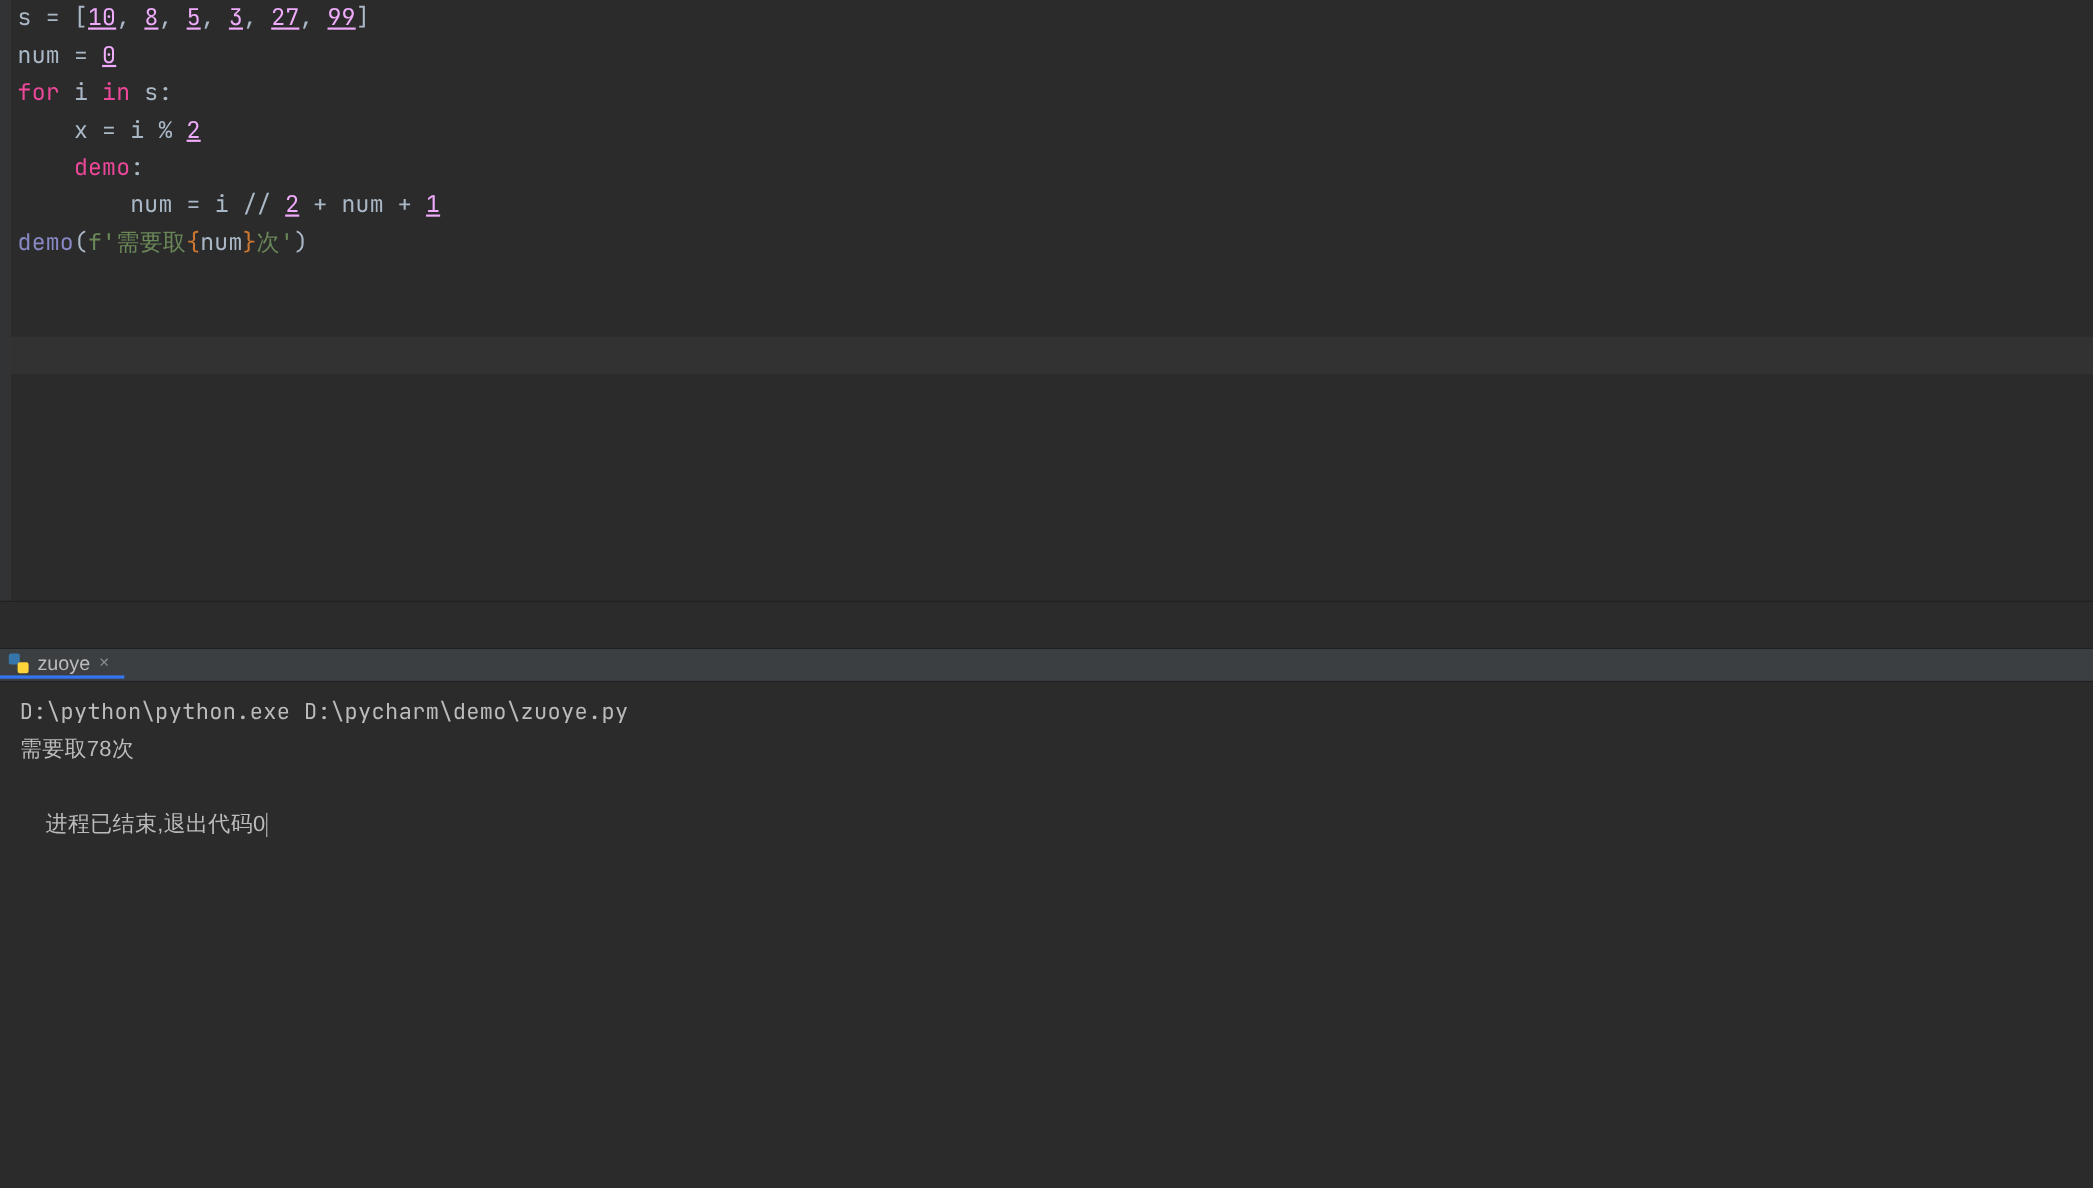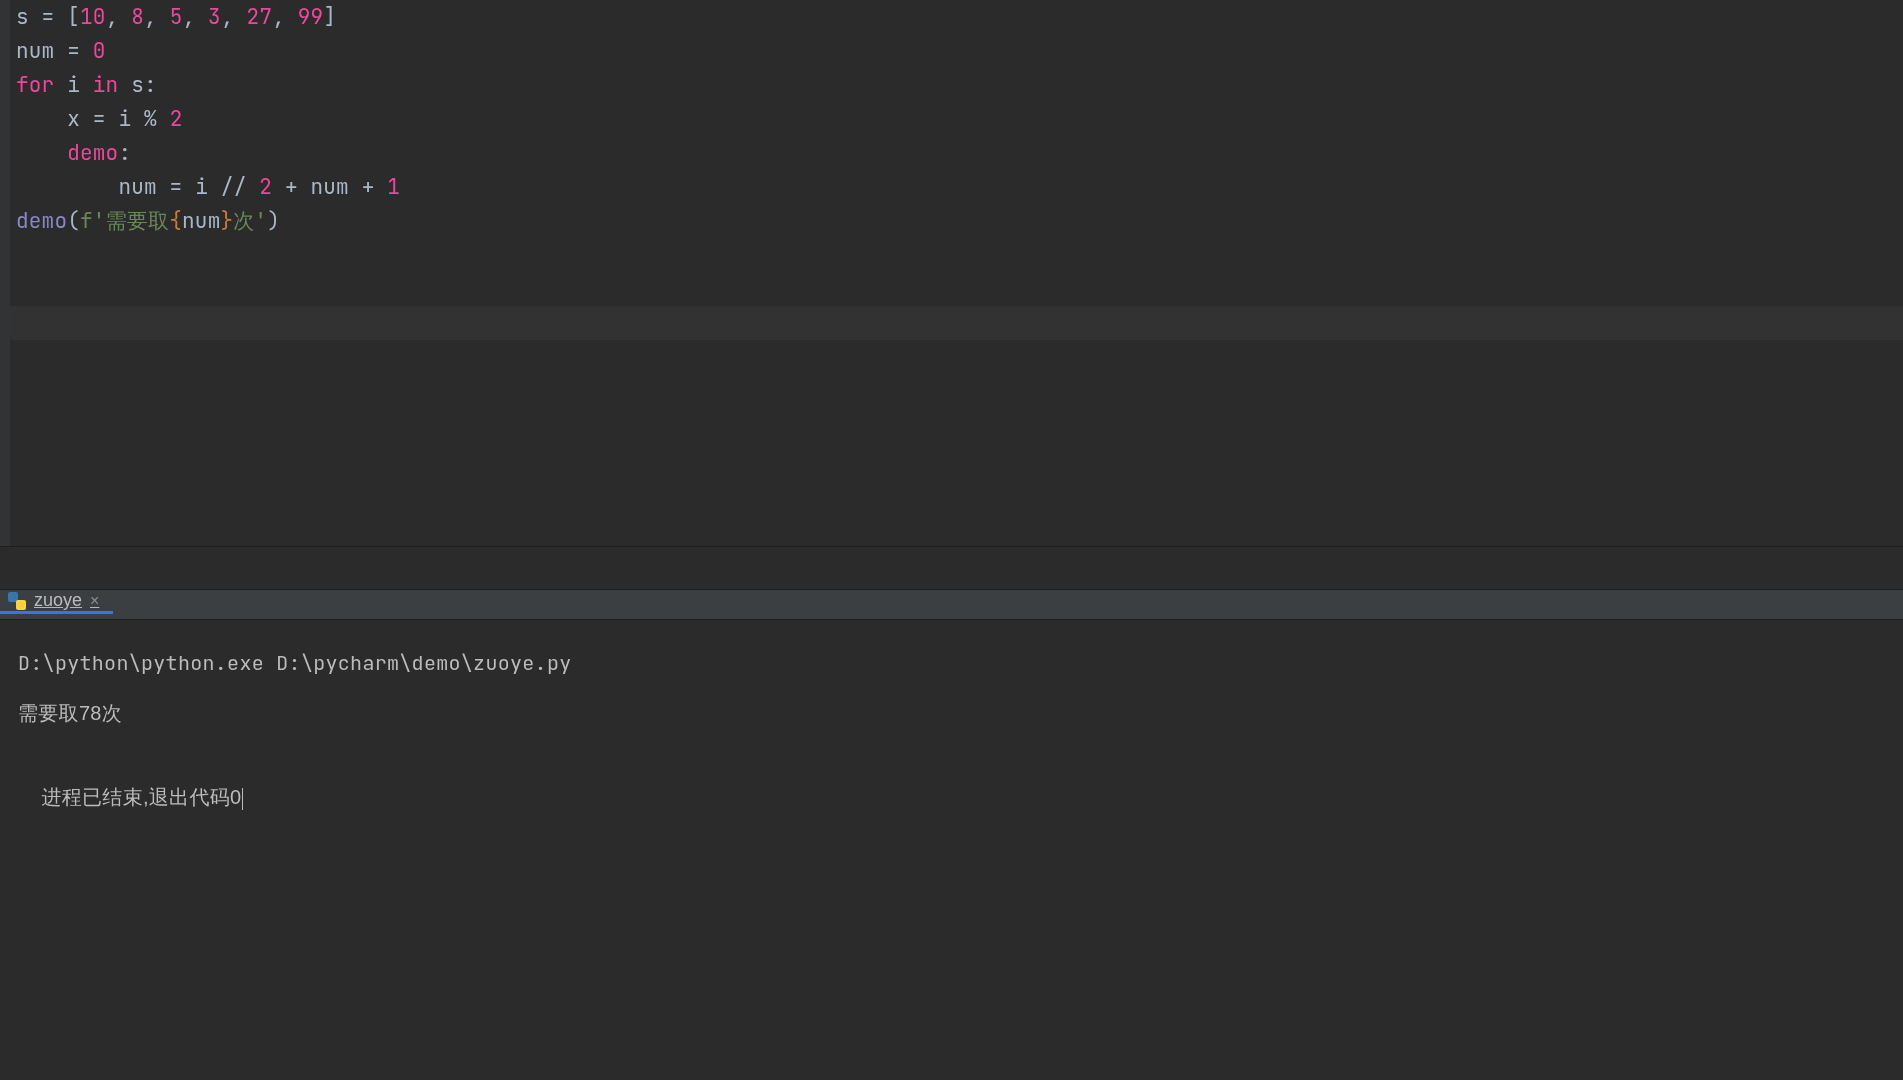--- a/index.html
+++ b/index.html
@@ -33,7 +33,7 @@
   }
   .tok-default { color: #a9b7c6; }
   .tok-keyword { color: #ec4899; }
-  .tok-number  { color: #ec4899; }
+  .tok-number  { color: #f0abfc; text-decoration: underline; }
   .tok-builtin { color: #8888c6; }
   .tok-string  { color: #6a8759; }
   .tok-brace   { color: #cc7832; }

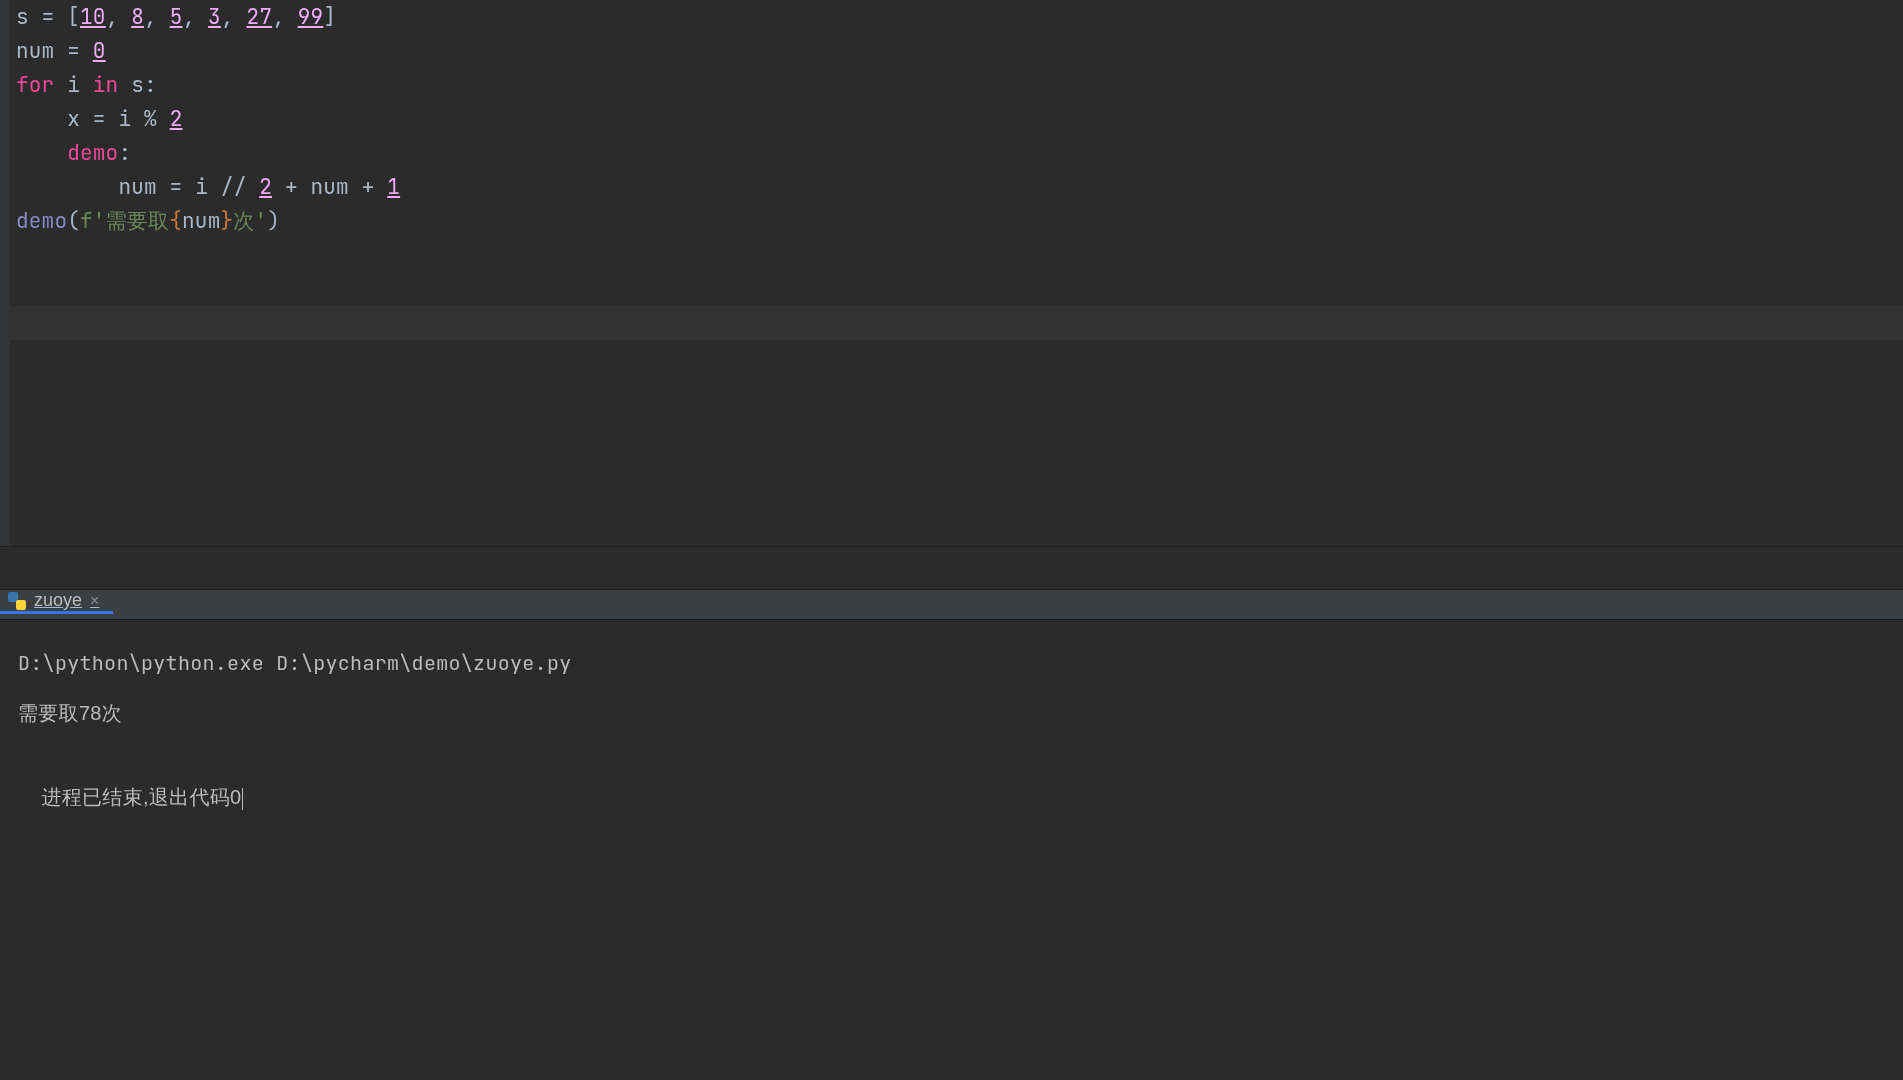--- a/index.html
+++ b/index.html
@@ -61,9 +61,8 @@
     height: 30px;
     background: #3c3f41;
     display: flex;
-    align-items: flex-start;
+    align-items: center;
     border-bottom: 1px solid #1e1f22;
-    text-decoration: underline;
   }
   .run-tab {
     display: flex;

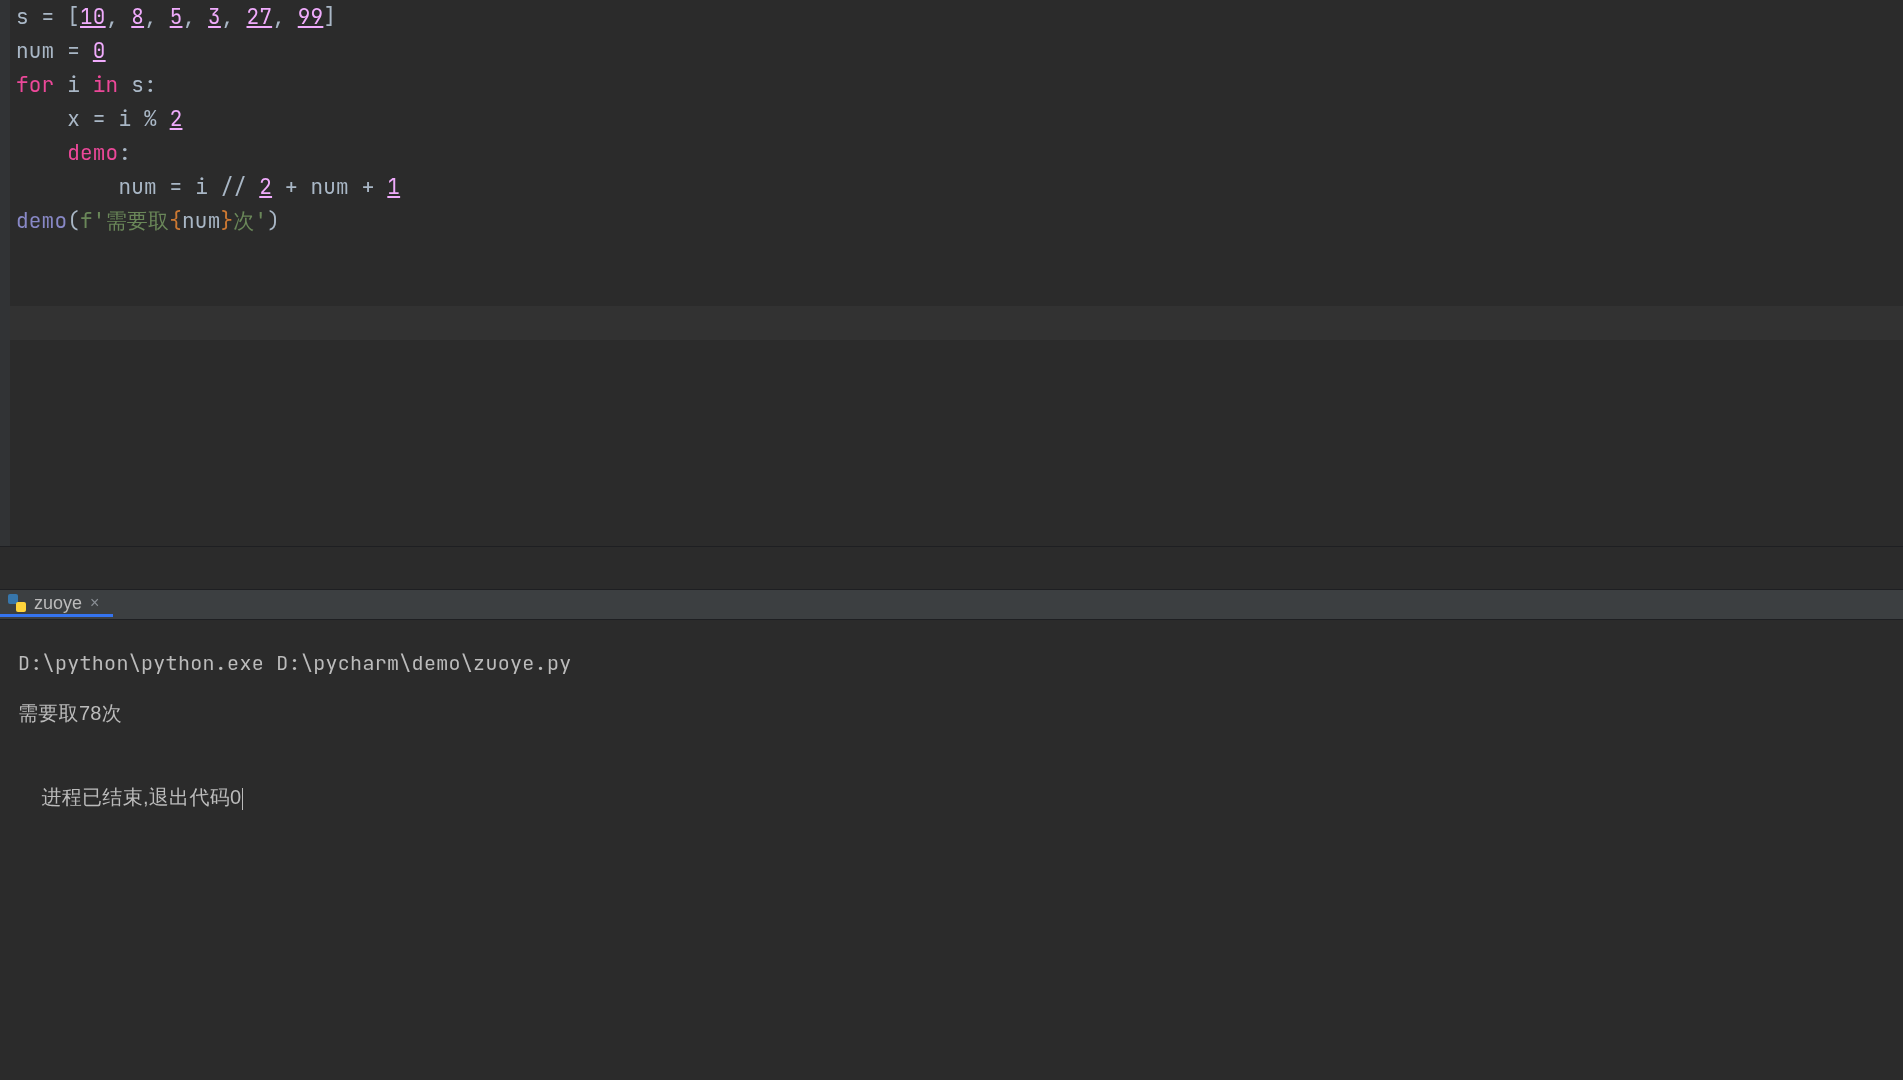--- a/index.html
+++ b/index.html
@@ -108,7 +108,6 @@
   .console-line {
     white-space: pre;
     color: #bbbbbb;
-    margin-top: 16px;
   }
   .cursor-bar {
     display: inline-block;

